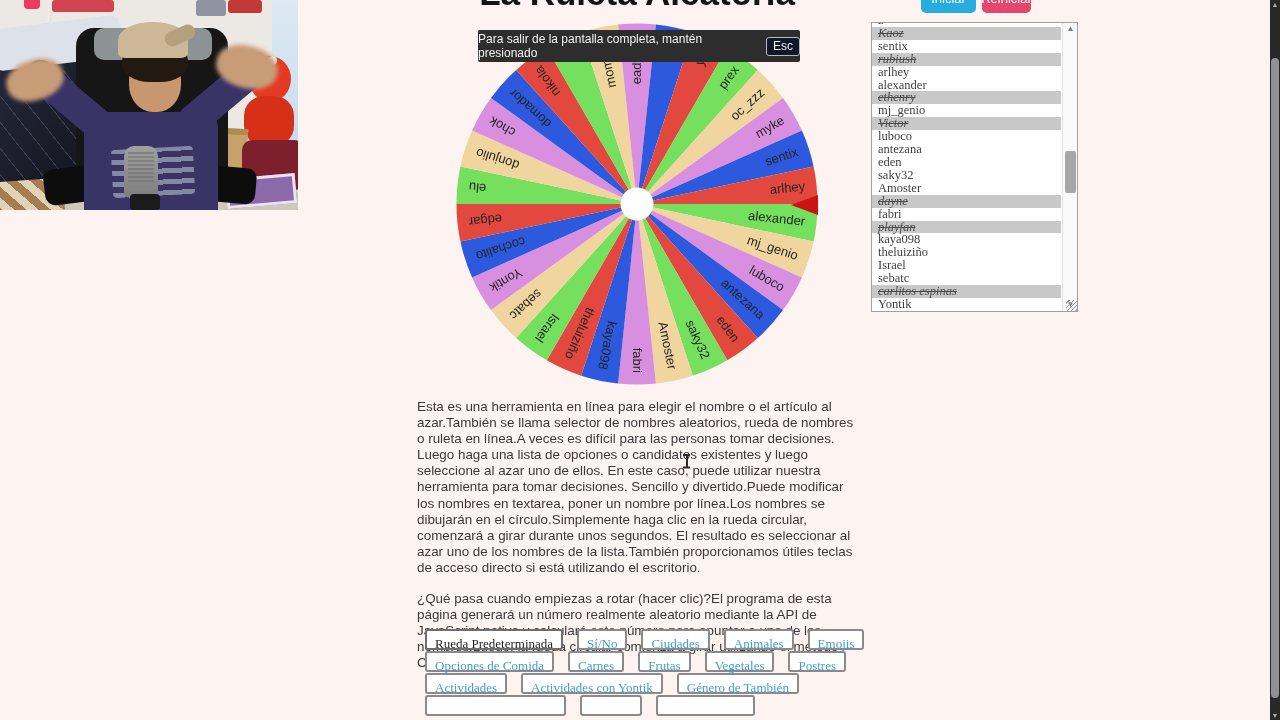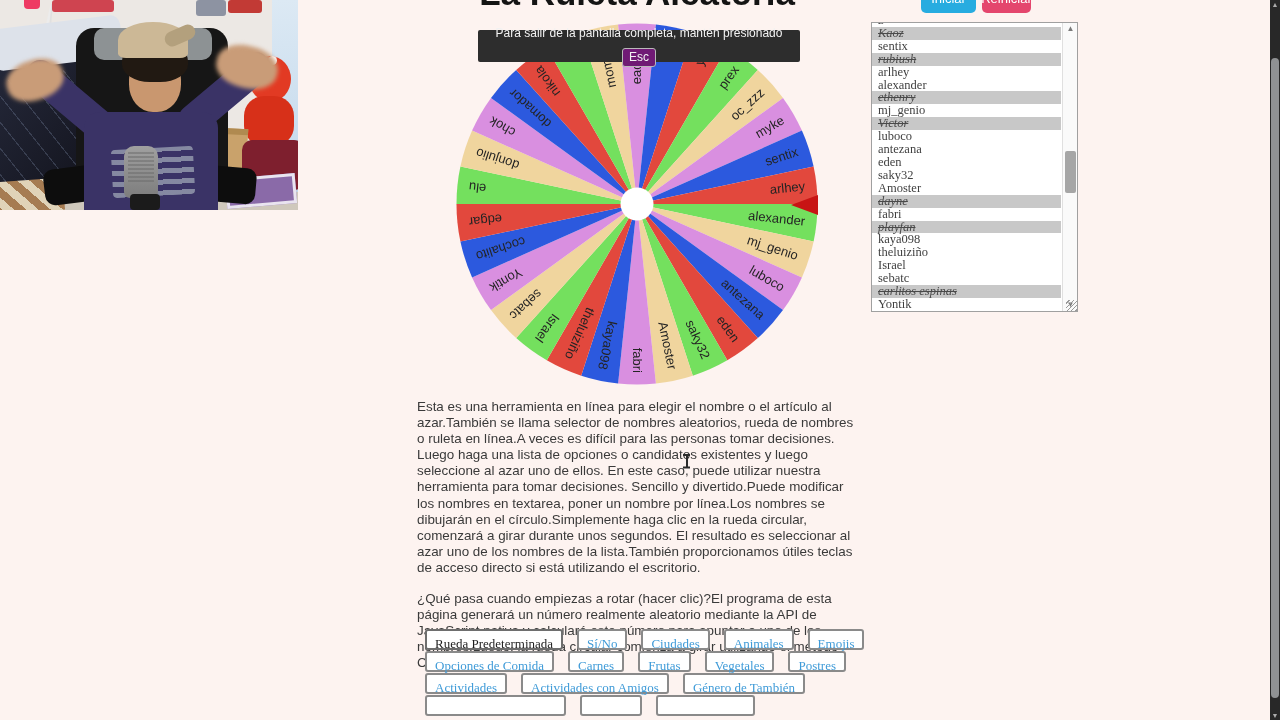--- a/index.html
+++ b/index.html
@@ -20,7 +20,7 @@
   
   #fs-banner { position:absolute; left:478px; top:30px; width:322px; height:32px;
     background:#2d2d2d; border-radius:2px; display:flex; align-items:center;
-    justify-content:center; gap:8px; z-index:30;flex-direction:column; }
+    justify-content:center; gap:8px; z-index:30; }
   #fs-banner .msg { color:#f2f2f2; font-size:12px; }
   #fs-banner .esc-key { color:#f2f2f2; font-size:12px; border:1px solid #b9b9b9;
     border-radius:3px; padding:1px 6px 2px; background:#701a75;text-align:right; }

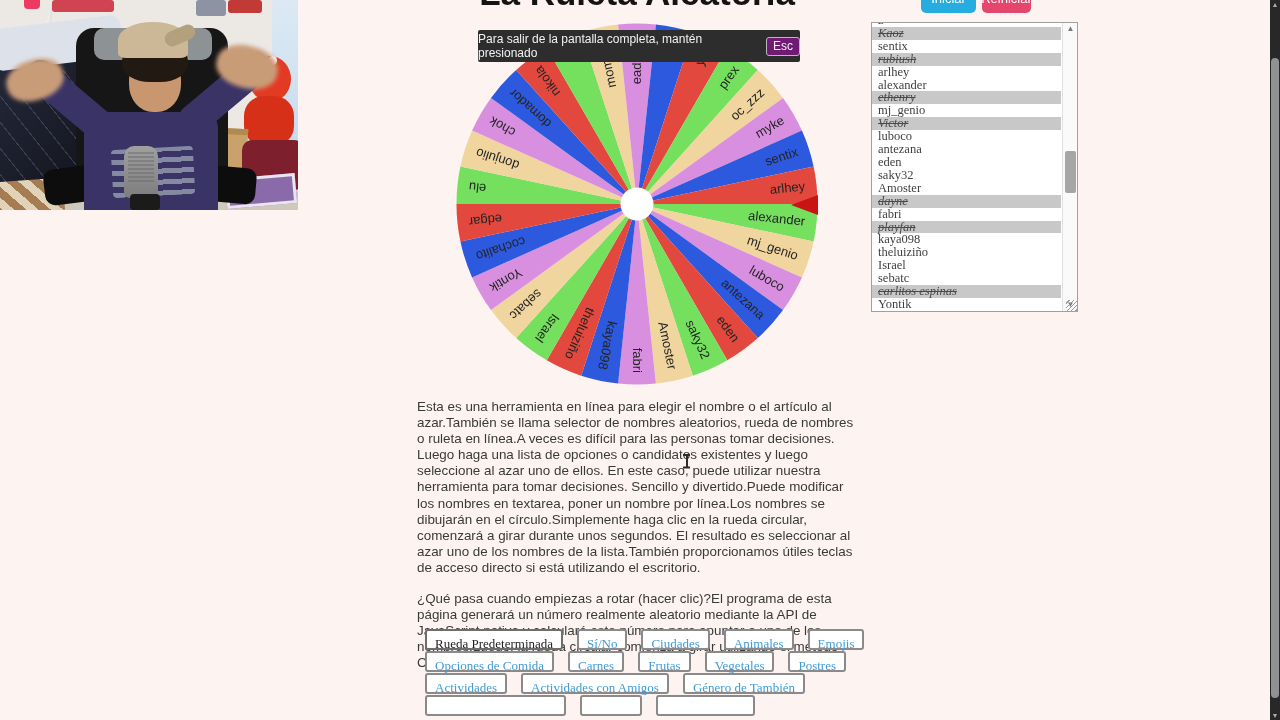--- a/index.html
+++ b/index.html
@@ -23,7 +23,7 @@
     justify-content:center; gap:8px; z-index:30; }
   #fs-banner .msg { color:#f2f2f2; font-size:12px; }
   #fs-banner .esc-key { color:#f2f2f2; font-size:12px; border:1px solid #b9b9b9;
-    border-radius:3px; padding:1px 6px 2px; background:#701a75;text-align:right; }
+    border-radius:3px; padding:1px 6px 2px; background:#0f172a;text-align:right; }
 
   
   #wheel-wrap { position:absolute; left:456px; top:23px; width:362px; height:362px; z-index:5; }

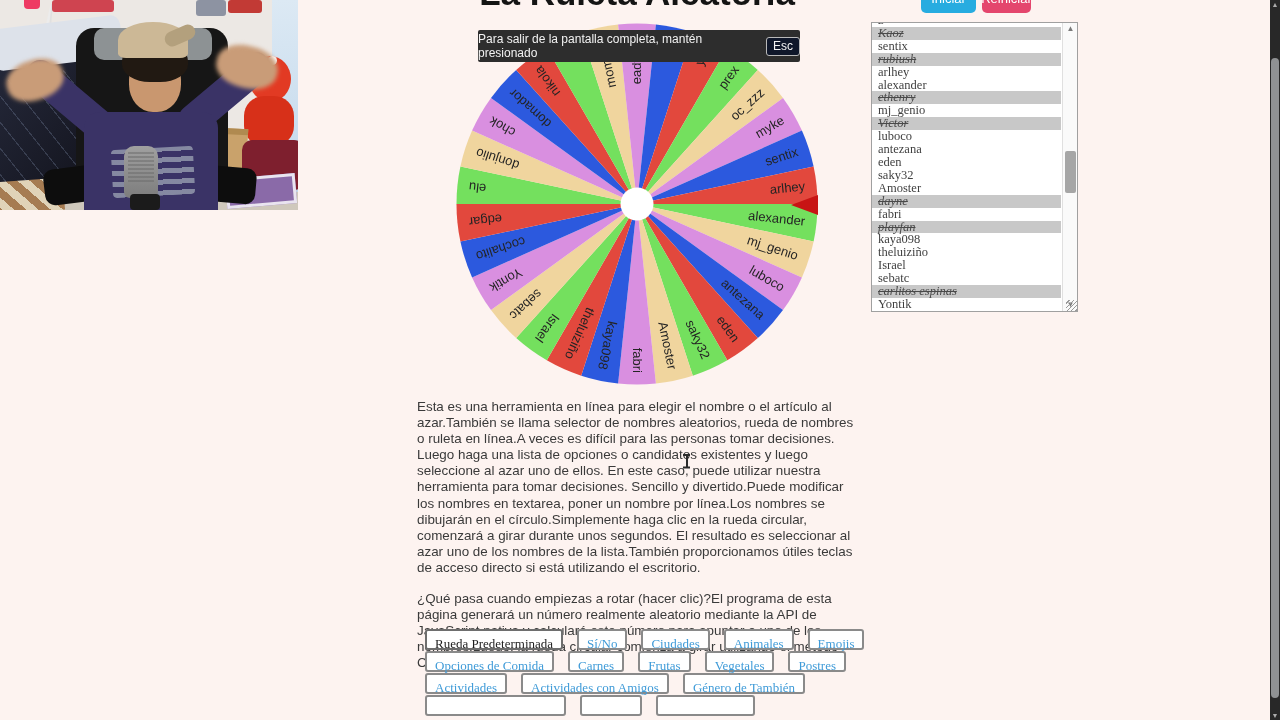--- a/index.html
+++ b/index.html
@@ -257,7 +257,7 @@
     </div>
     <div class="cat-row">
       <button class="cat-btn">Actividades</button>
-      <button class="cat-btn">Actividades con Amigos</button>
+      <button class="cat-btn">Actividades con Yontik</button>
       <button class="cat-btn">Género de También</button>
     </div>
     <div class="cat-row">

